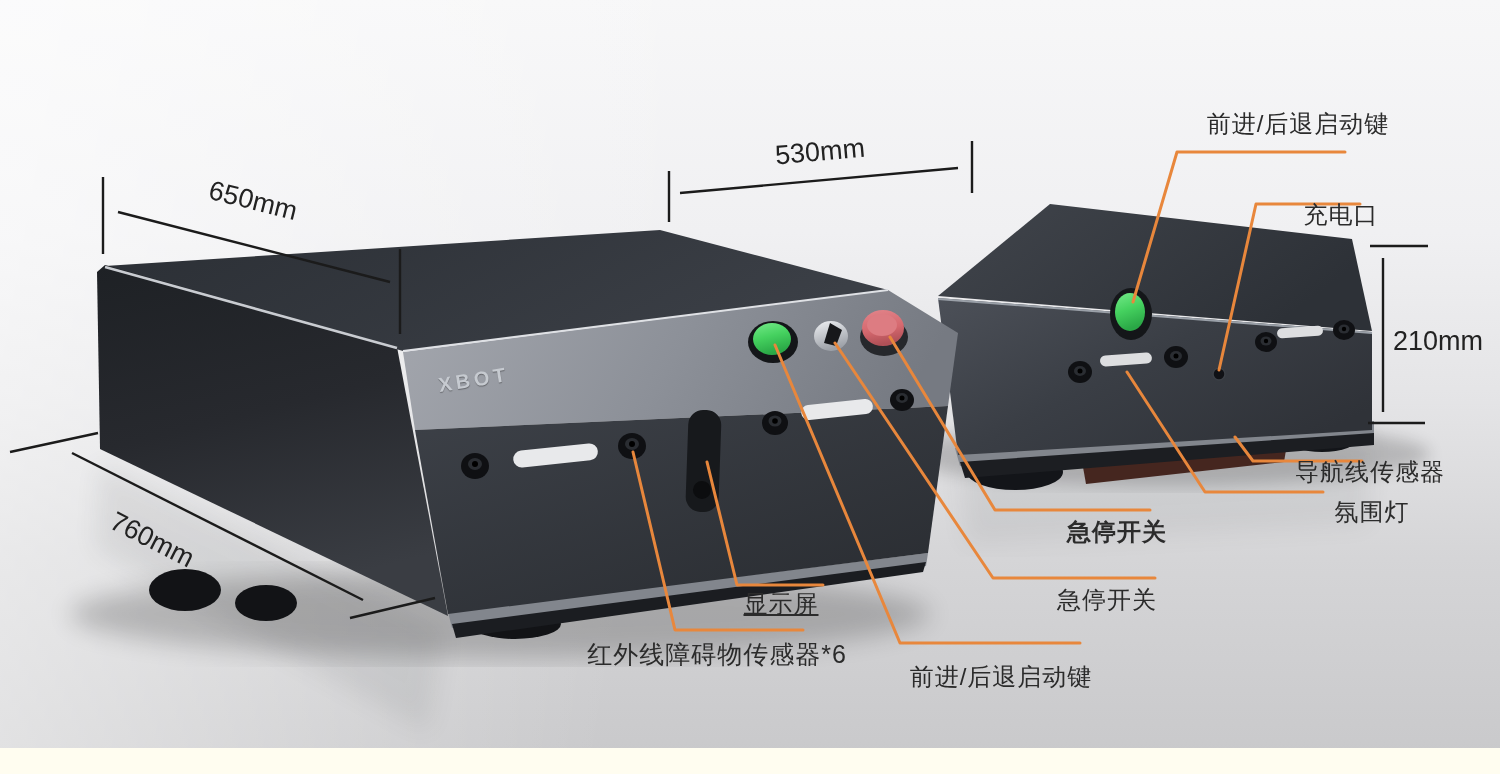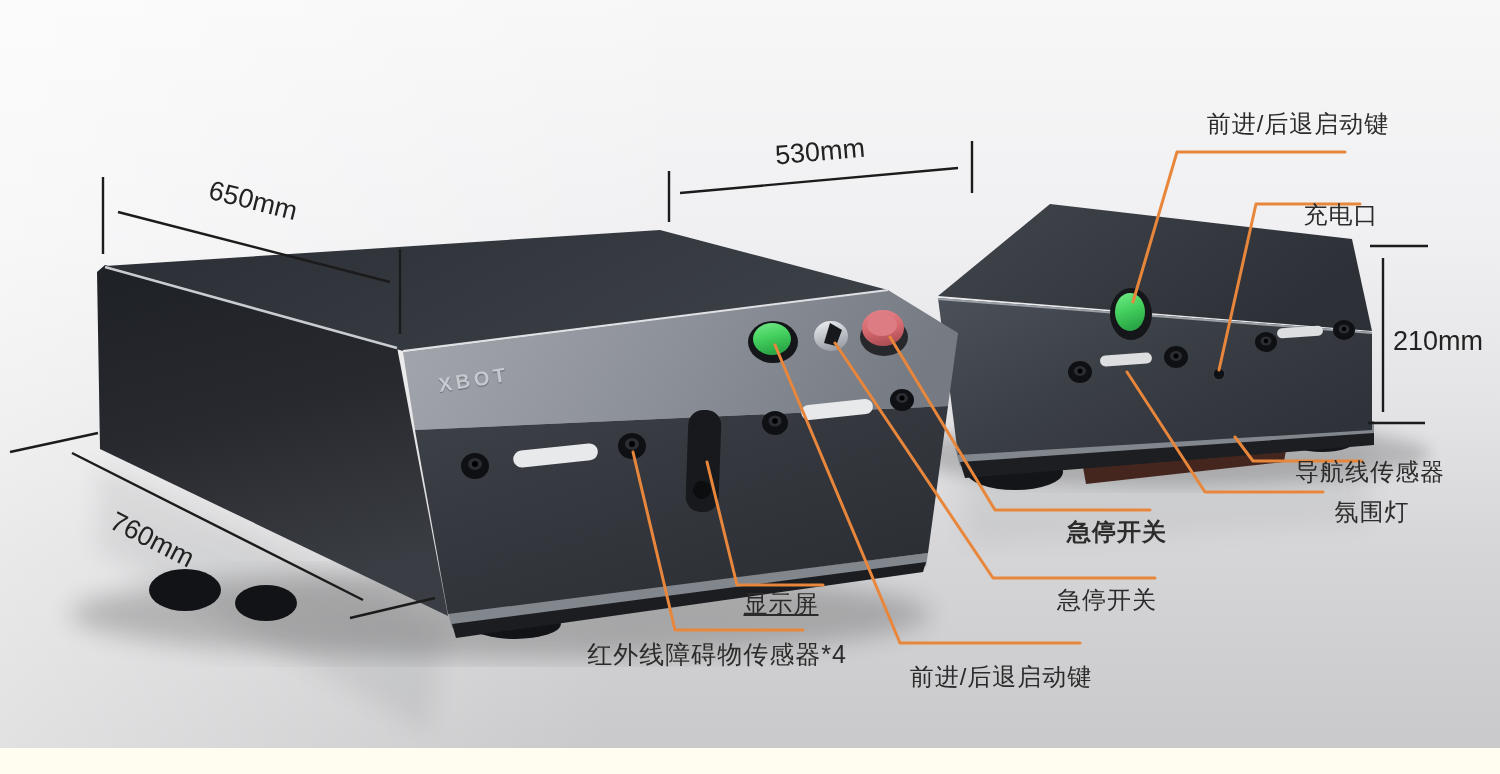--- a/index.html
+++ b/index.html
@@ -230,7 +230,7 @@
 <div class="lbl" style="left:1117px;top:532px;font-weight:bold;">急停开关</div>
 <div class="lbl" style="left:1107px;top:600px;">急停开关</div>
 <div class="lbl" style="left:781px;top:604px;text-decoration:underline;">显示屏</div>
-<div class="lbl" style="left:717px;top:654px;font-size:25px;">红外线障碍物传感器*4</div>
+<div class="lbl" style="left:717px;top:654px;font-size:25px;">红外线障碍物传感器*6</div>
 <div class="lbl" style="left:1001px;top:677px;">前进/后退启动键</div>
 
 <div class="bottom-strip" style="background:#FFFDF0;"></div>

